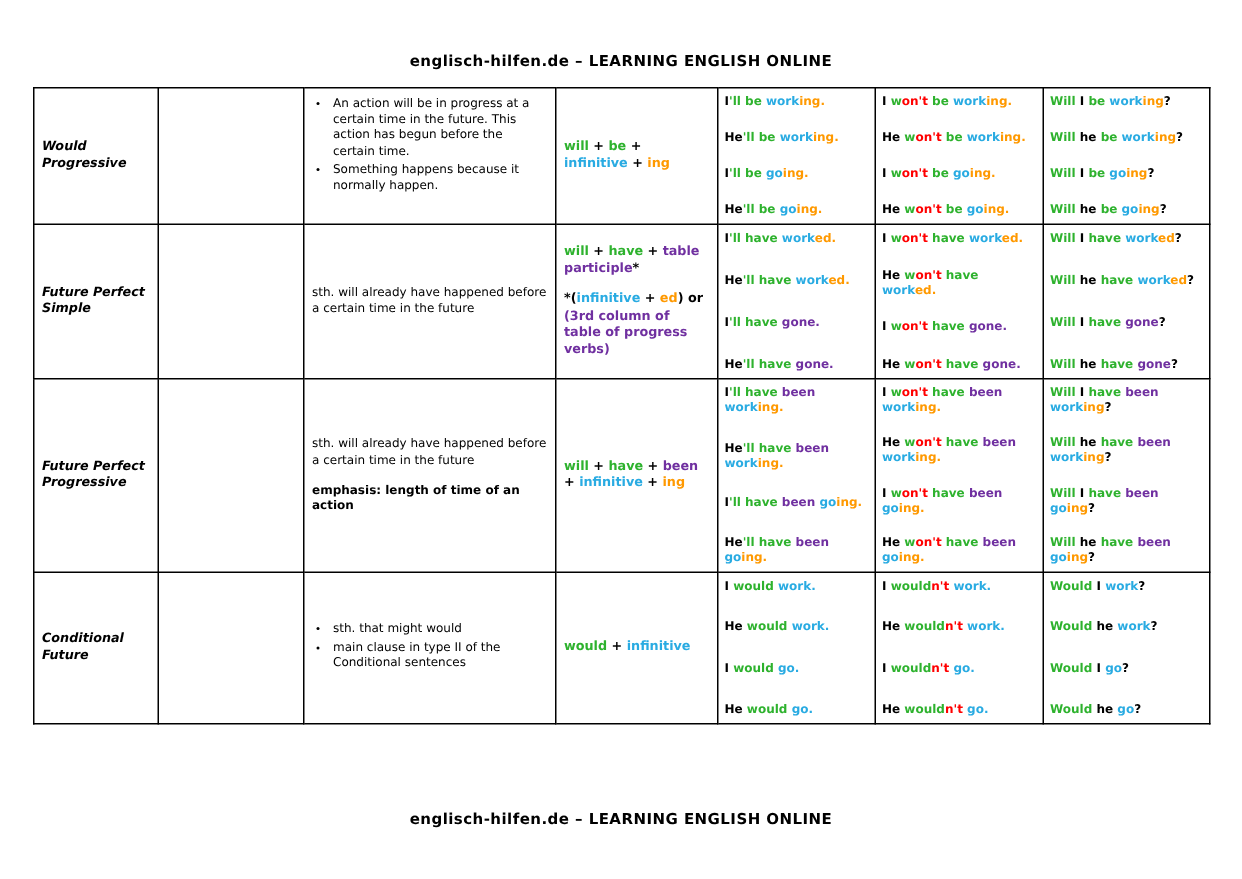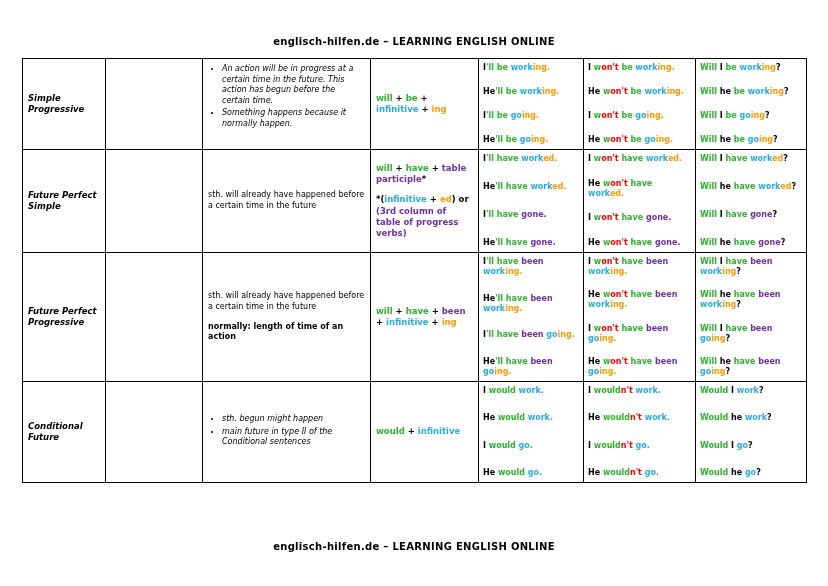--- a/index.html
+++ b/index.html
@@ -26,7 +26,7 @@
   td.usage{font-size:8px;line-height:1.32;}
   td.usage.top{vertical-align:top;padding-top:5px;}
   td.usage ul{margin:0;padding-left:14px;}
-  td.usage li{margin-bottom:2px;font-style:italic;}
+  td.usage li{margin-bottom:2px;}
   .usage-emphasis{font-weight:bold;margin-top:9px;}
   td.form{font-weight:bold;font-size:8.5px;line-height:1.3;}
   .form-block + .form-block{margin-top:9px;}

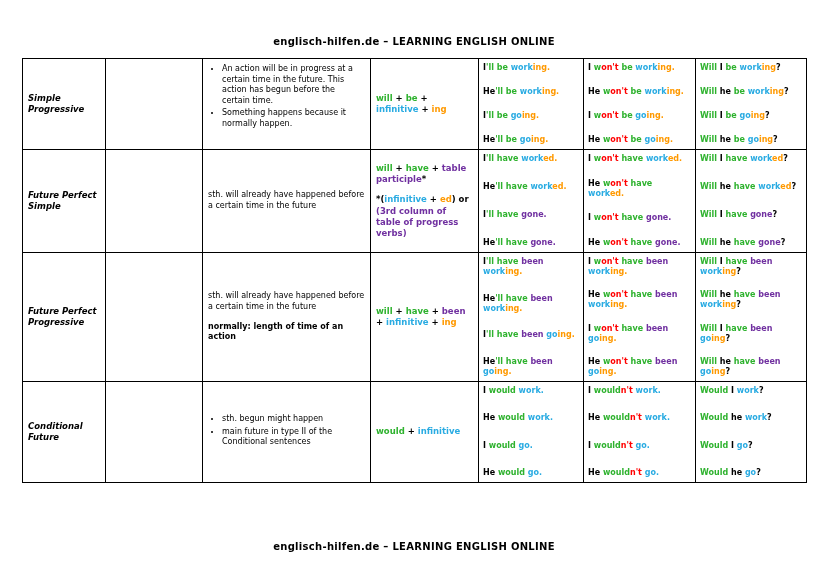--- a/index.html
+++ b/index.html
@@ -54,7 +54,7 @@
   </colgroup>
   <tbody id="table-body">
       <tr class="r0">
-        <td class="tense">Simple Progressive</td>
+        <td class="tense">Would Progressive</td>
         <td class="empty"></td>
         <td class="usage top">
           <ul>

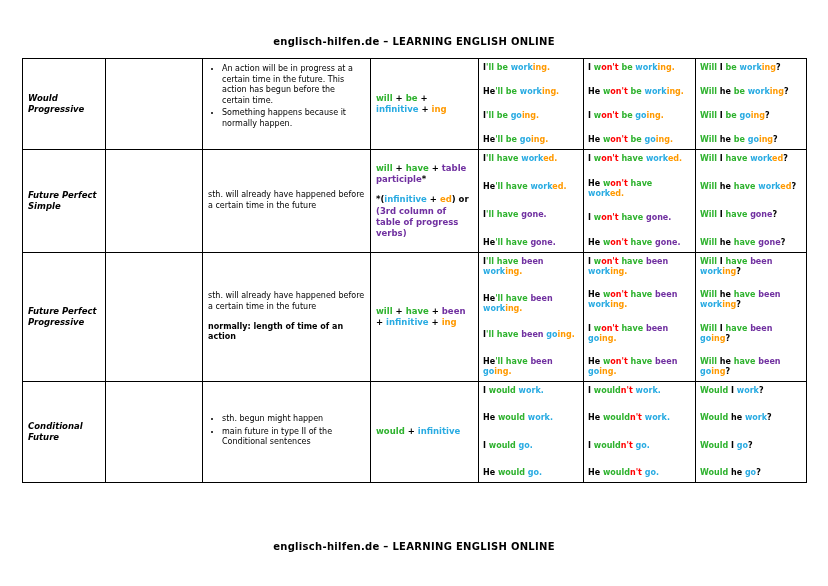--- a/index.html
+++ b/index.html
@@ -130,7 +130,7 @@
         <td class="empty"></td>
         <td class="usage">
           <div>sth. will already have happened before a certain time in the future</div>
-          <div class="usage-emphasis">normally: length of time of an action</div>
+          <div class="usage-emphasis">emphasis: length of time of an action</div>
         </td>
         <td class="form">
           <div class="form-block"><span style="color: rgb(46, 178, 46);">will</span><span style="color: rgb(0, 0, 0);"> + </span><span style="color: rgb(46, 178, 46);">have</span><span style="color: rgb(0, 0, 0);"> + </span><span style="color: rgb(112, 48, 160);">been</span><span style="color: rgb(0, 0, 0);"> + </span><span style="color: rgb(41, 171, 226);">infinitive</span><span style="color: rgb(0, 0, 0);"> + </span><span style="color: rgb(255, 153, 0);">ing</span></div>

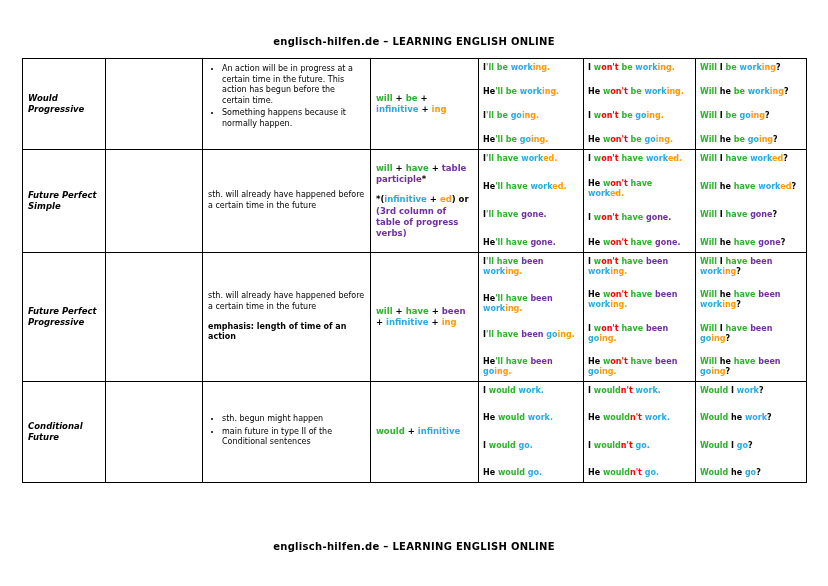--- a/index.html
+++ b/index.html
@@ -165,7 +165,7 @@
         <td class="empty"></td>
         <td class="usage">
           <ul>
-            <li>sth. begun might happen</li>
+            <li>sth. that might would</li>
             <li>main future in type II of the Conditional sentences</li>
           </ul>
         </td>

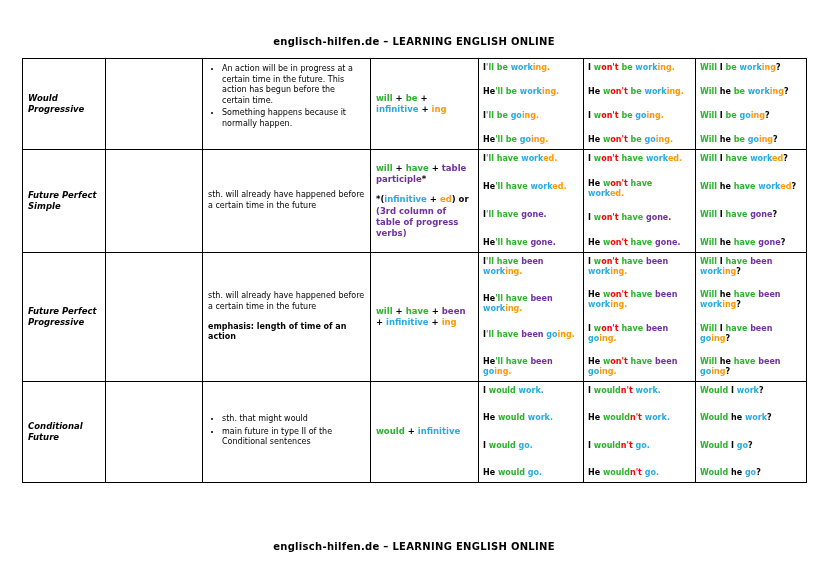--- a/index.html
+++ b/index.html
@@ -166,7 +166,7 @@
         <td class="usage">
           <ul>
             <li>sth. that might would</li>
-            <li>main future in type II of the Conditional sentences</li>
+            <li>main clause in type II of the Conditional sentences</li>
           </ul>
         </td>
         <td class="form">

